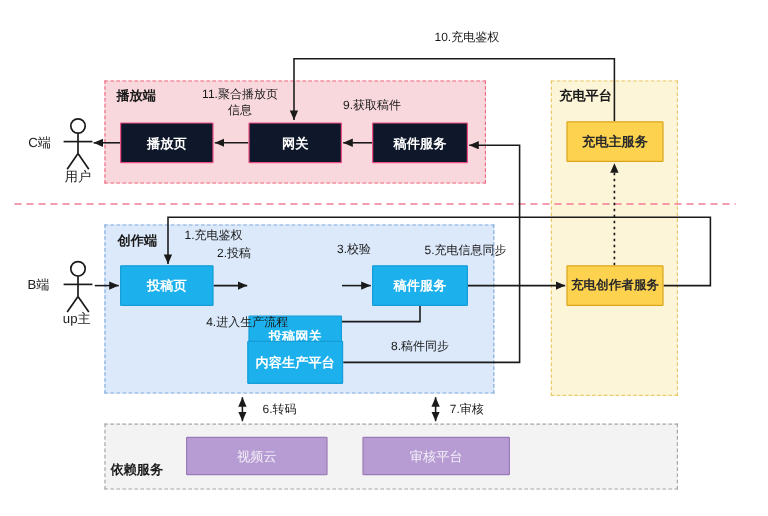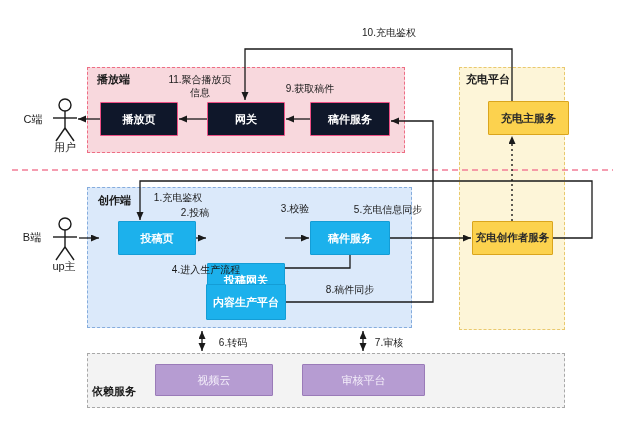--- a/index.html
+++ b/index.html
@@ -100,7 +100,7 @@
   <div class="node n-pink" style="left:207px;top:102px;width:78px;height:34px;">网关</div>
   <div class="node n-pink" style="left:310px;top:102px;width:80px;height:34px;">稿件服务</div>
 
-  <div class="node n-yellow" style="left:472px;top:101px;width:81px;height:34px;margin-left:16px;">充电主服务</div>
+  <div class="node n-yellow" style="left:472px;top:101px;width:81px;height:34px;">充电主服务</div>
   <div class="node n-yellow" style="left:472px;top:221px;width:81px;height:34px;font-size:10.5px;">充电创作者服务</div>
 
   <div class="node n-blue" style="left:100px;top:221px;width:78px;height:34px;margin-left:18px;">投稿页</div>

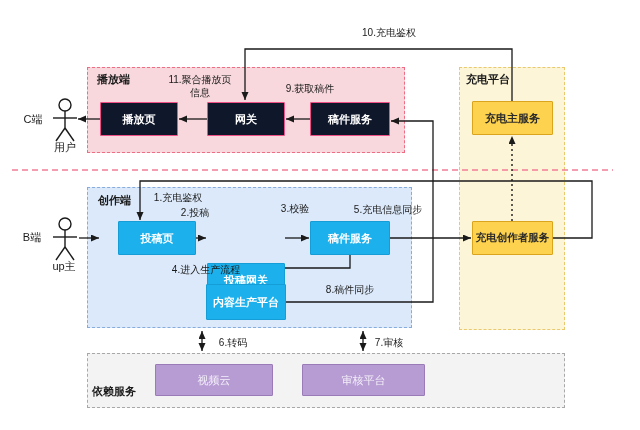--- a/index.html
+++ b/index.html
@@ -103,7 +103,7 @@
   <div class="node n-yellow" style="left:472px;top:101px;width:81px;height:34px;">充电主服务</div>
   <div class="node n-yellow" style="left:472px;top:221px;width:81px;height:34px;font-size:10.5px;">充电创作者服务</div>
 
-  <div class="node n-blue" style="left:100px;top:221px;width:78px;height:34px;margin-left:18px;">投稿页</div>
+  <div class="node n-blue" style="left:100px;top:221px;width:78px;height:34px;">投稿页</div>
   <div class="node n-blue" style="left:207px;top:221px;width:78px;height:34px;margin-top:42px;">投稿网关</div>
   <div class="node n-blue" style="left:310px;top:221px;width:80px;height:34px;">稿件服务</div>
   <div class="node n-blue" style="left:206px;top:284px;width:80px;height:36px;">内容生产平台</div>

